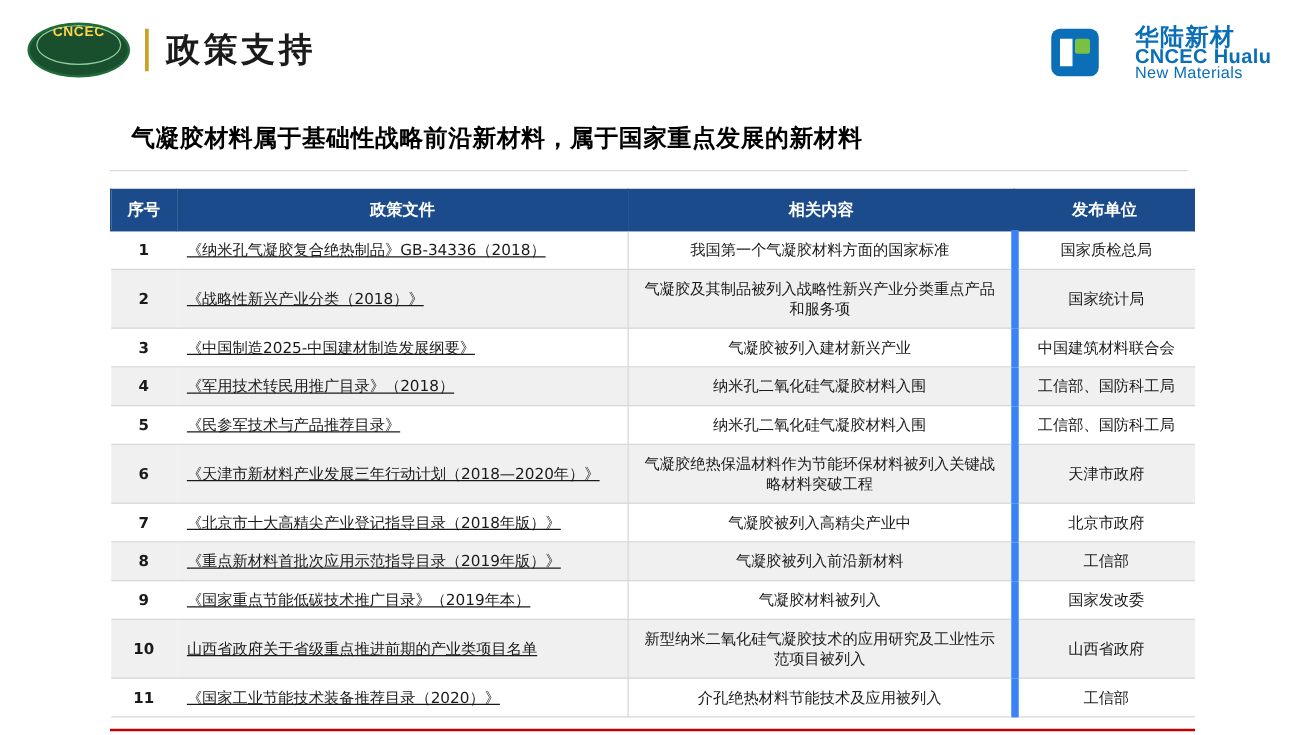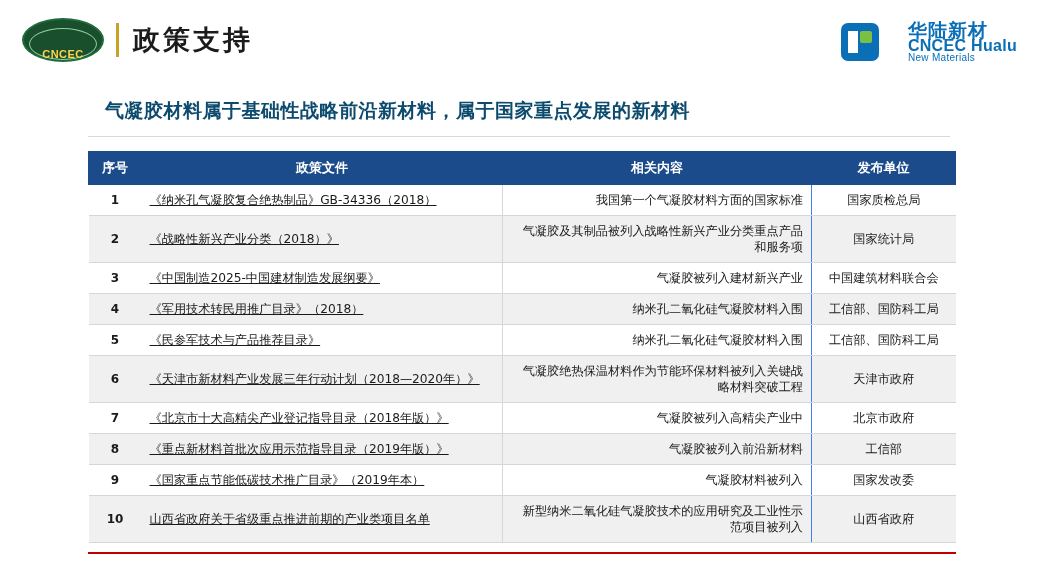--- a/index.html
+++ b/index.html
@@ -40,7 +40,7 @@
     background: #1a4f2e;
     border: 2px solid #1f6b3a;
     display: flex;
-    align-items: flex-end;
+    align-items: flex-start;
     justify-content: center;
     position: relative;
     overflow: hidden;

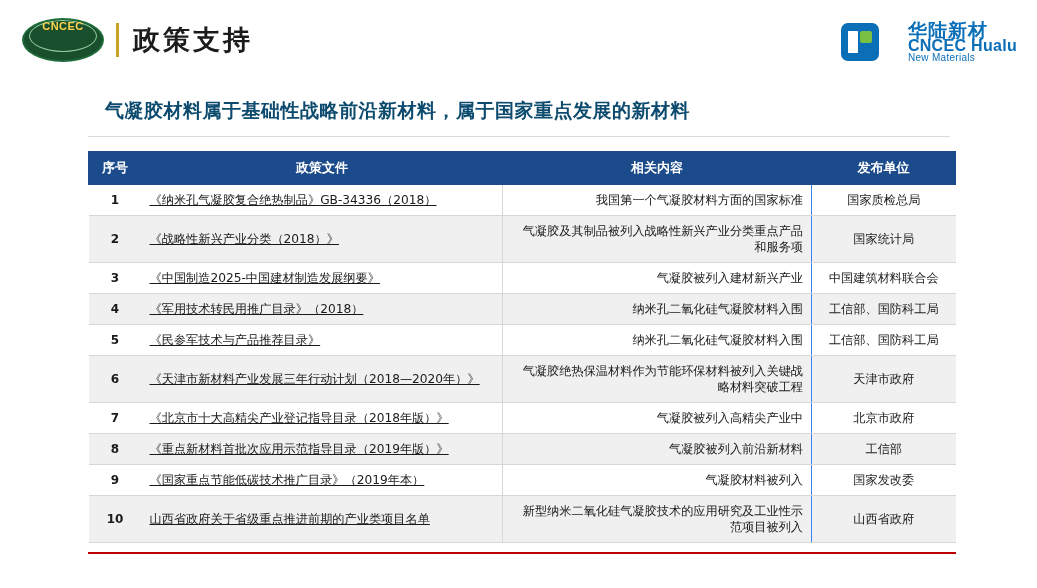--- a/index.html
+++ b/index.html
@@ -125,7 +125,7 @@
     letter-spacing: 0.3px;
   }
   .hualu-text .line3 {
-    font-size: 10px;
+    font-size: 13px;
     color: #0b6fb8;
     line-height: 12px;
     letter-spacing: 0.3px;

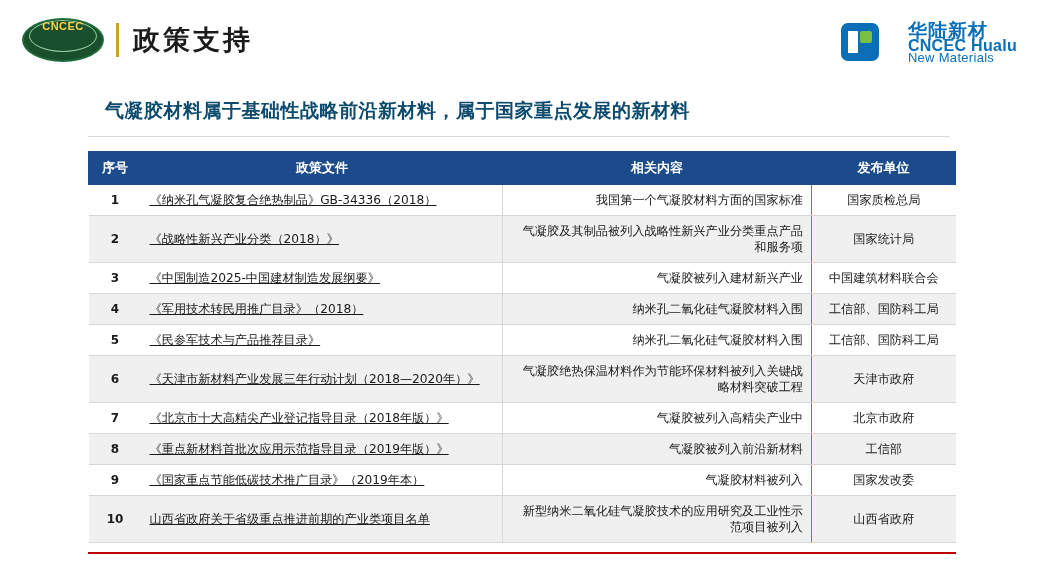--- a/index.html
+++ b/index.html
@@ -136,7 +136,7 @@
     margin: 22px 0 0 105px;
     font-size: 19px;
     font-weight: bold;
-    color: #0c4a6e;
+    color: #000000;
     letter-spacing: 0.5px;
     font-family: "DejaVu Sans", sans-serif;
   }

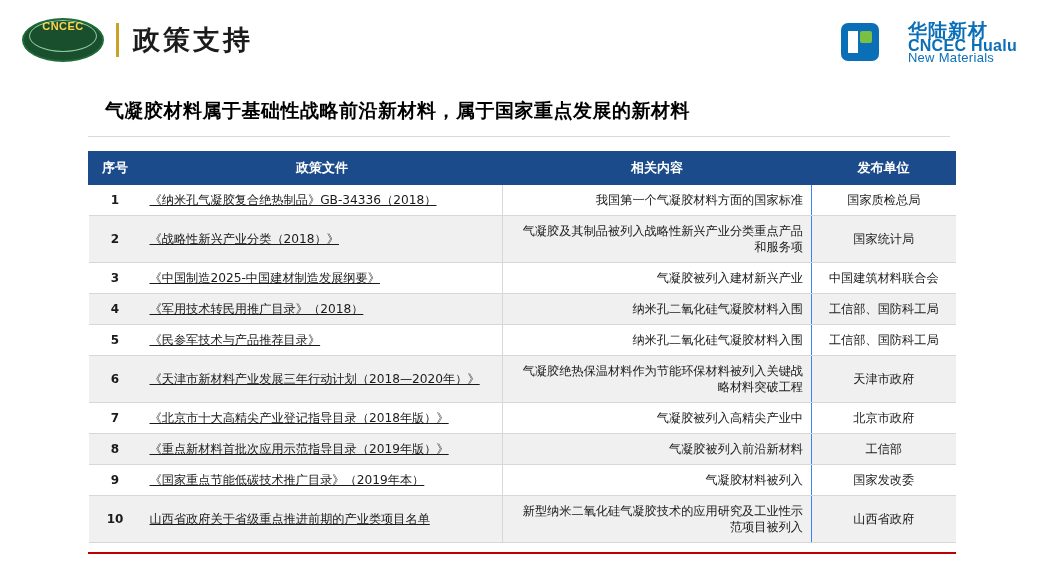--- a/index.html
+++ b/index.html
@@ -194,8 +194,8 @@
   }
   td.c-content {
     width: 300px;
-    text-align: right;
-    border-right: 1px solid #3b82f6;
+    text-align: center;
+    border-right: 6px solid #3b82f6;
   }
   td.c-unit {
     text-align: center;

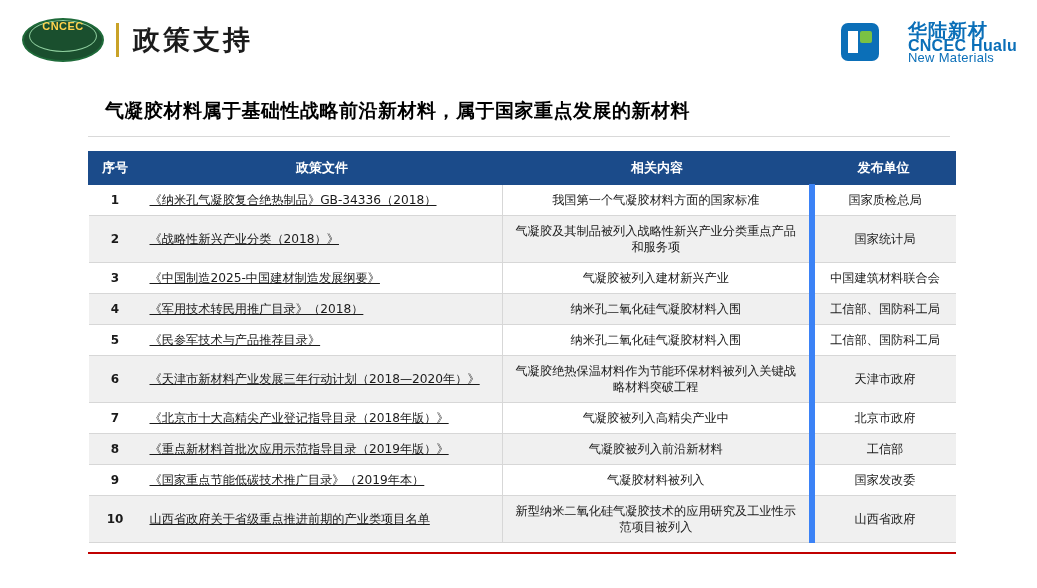--- a/index.html
+++ b/index.html
@@ -310,6 +310,12 @@
           <td class="c-content">新型纳米二氧化硅气凝胶技术的应用研究及工业性示范项目被列入</td>
           <td class="c-unit">山西省政府</td>
         </tr>
+        <tr>
+          <td class="c-no">11</td>
+          <td class="c-doc">《国家工业节能技术装备推荐目录（2020）》</td>
+          <td class="c-content">介孔绝热材料节能技术及应用被列入</td>
+          <td class="c-unit">工信部</td>
+        </tr>
       </tbody>
     </table>
   </div>

